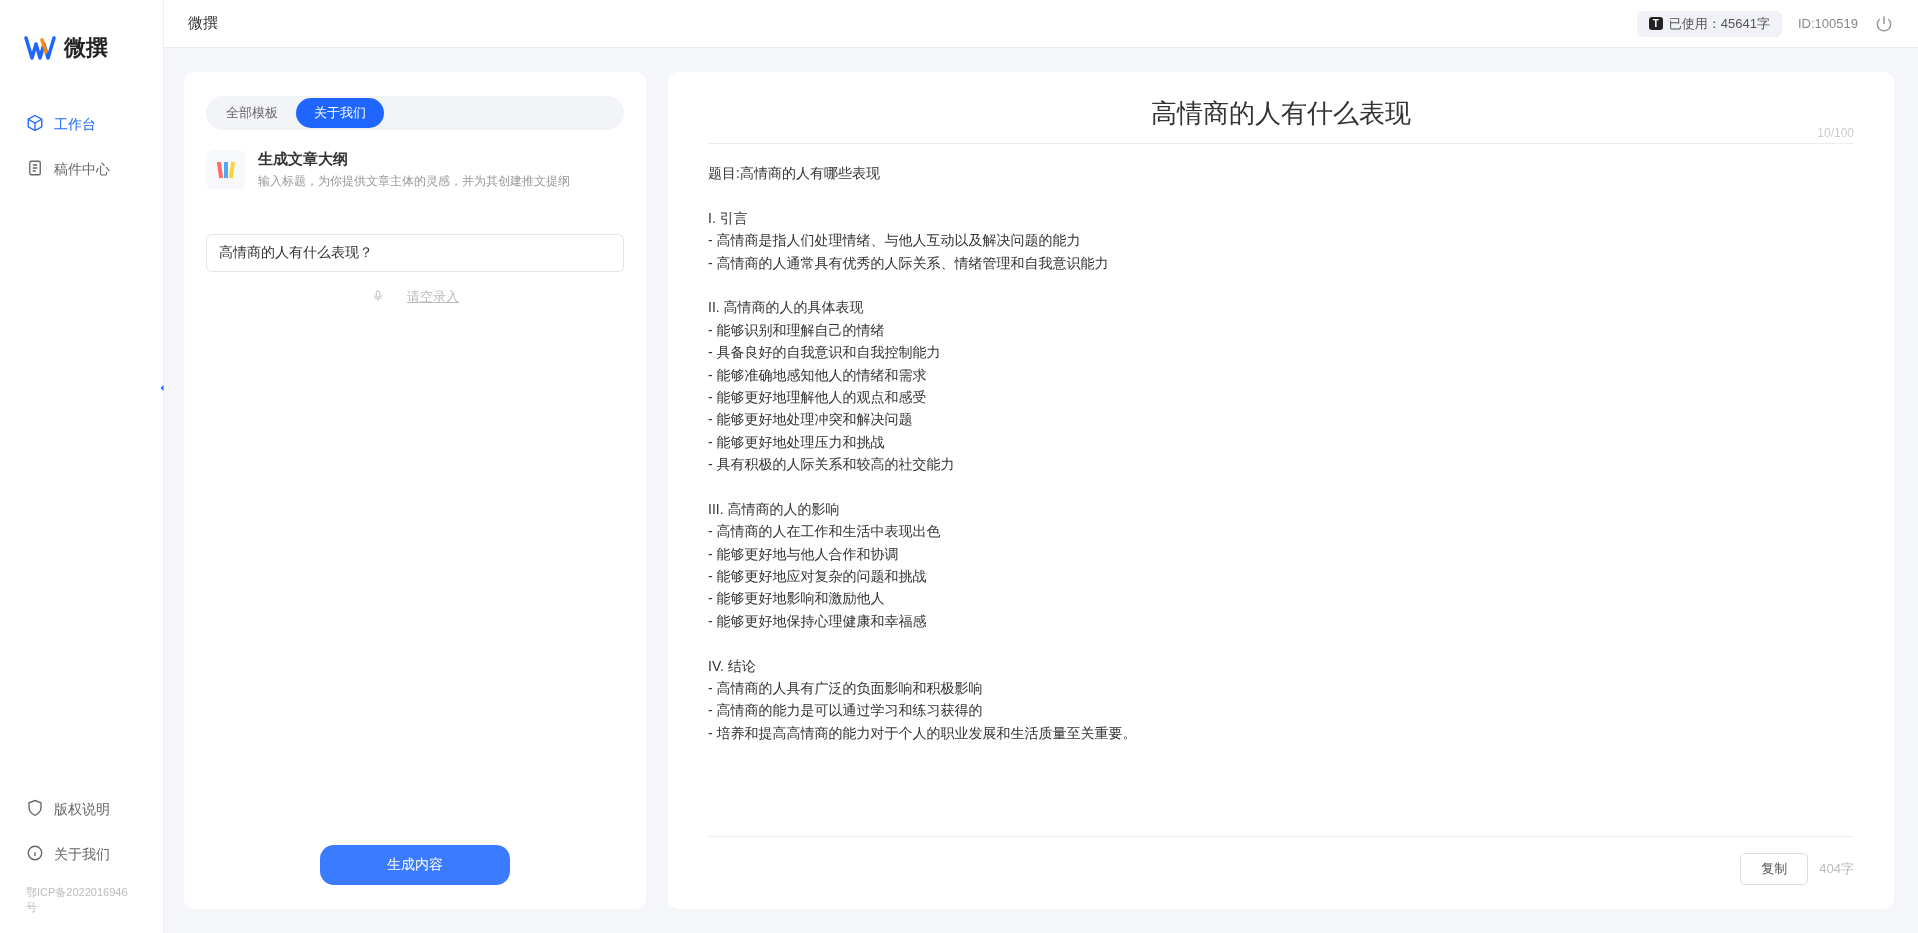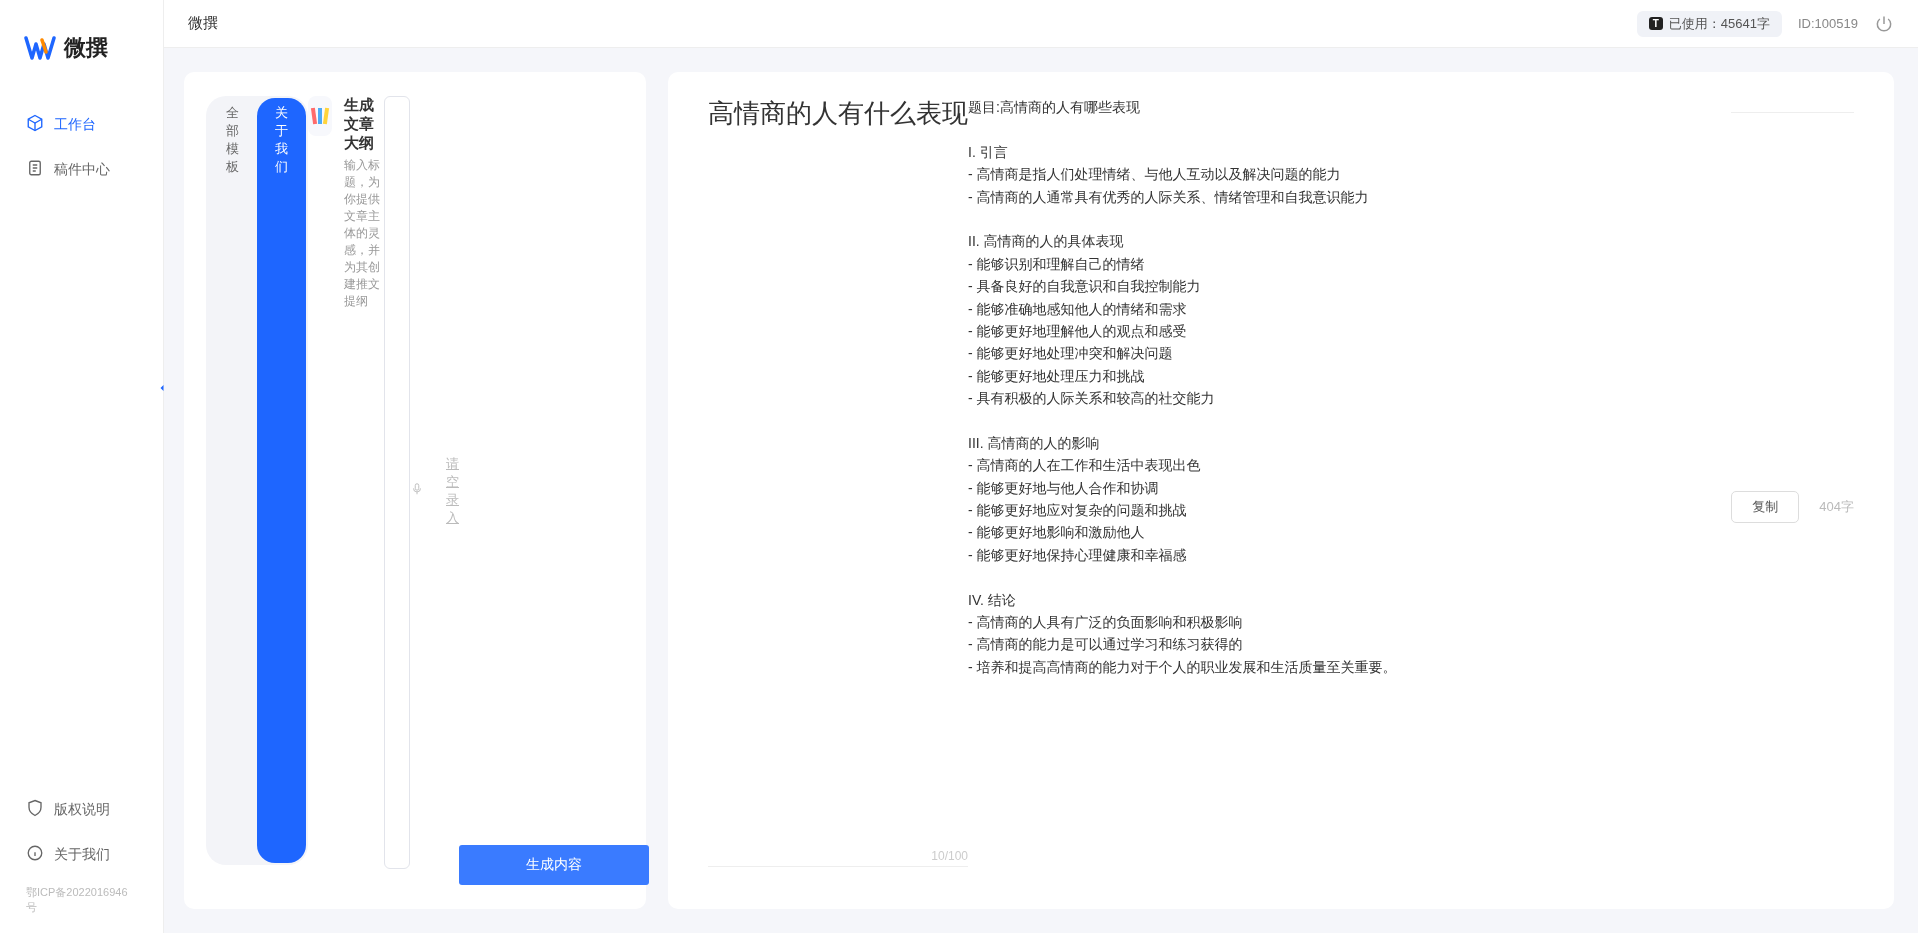--- a/index.html
+++ b/index.html
@@ -32,7 +32,7 @@
 
 
 .content { flex: 1; display: flex; gap: 22px; padding: 24px 24px 24px 20px; background: #f5f6fa; }
-.panel { background: #fff; border-radius: 10px; display: flex; }
+.panel { background: #fff; border-radius: 10px; display: flex; flex-direction: column; }
 .left-panel { width: 462px; padding: 24px 22px; position: relative; }
 .right-panel { flex: 1; padding: 24px 40px; }
 

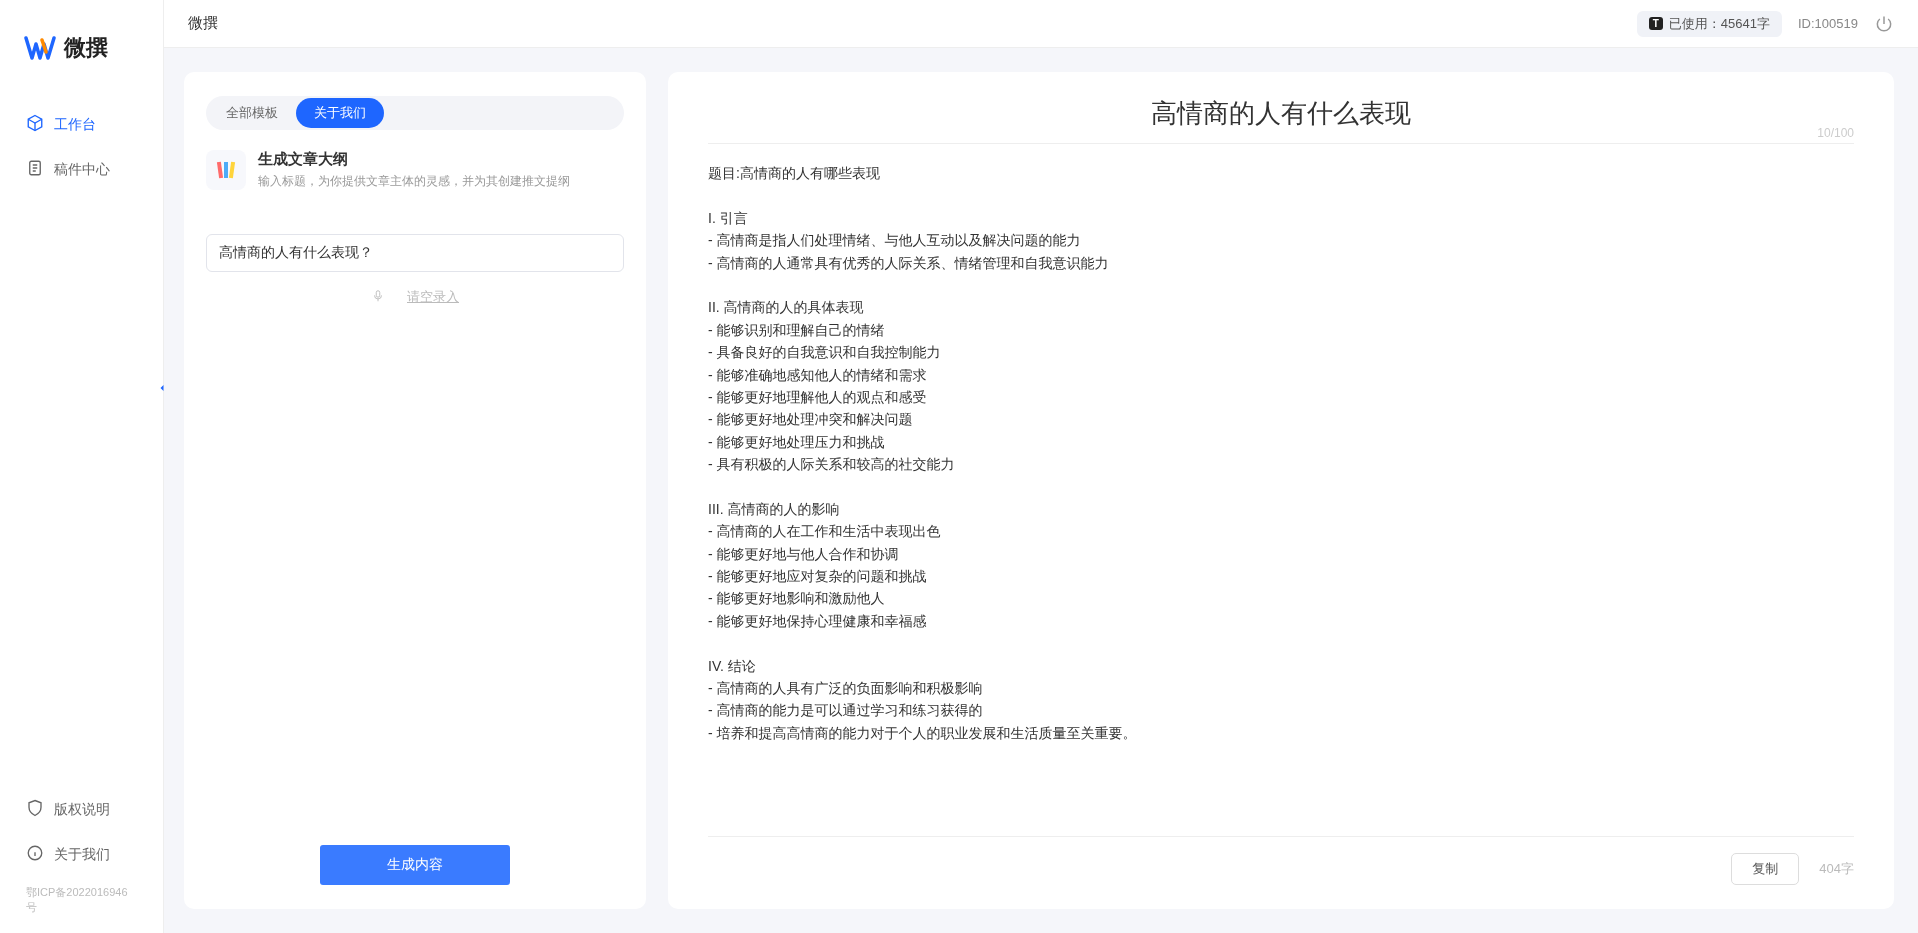--- a/index.html
+++ b/index.html
@@ -51,7 +51,7 @@
 .voice-hint { display: flex; align-items: center; justify-content: center; gap: 22px; font-size: 13px; color: #bbb; cursor: pointer; text-decoration: underline; }
 .voice-hint svg { width: 14px; height: 14px; }
 .generate-row { margin-top: auto; display:flex; justify-content:center; padding-top: 20px; }
-.generate-btn { width: 190px; background: #3a7bff; color: #fff; border: none; border-radius: 3px; padding: 11px 0; font-size: 14px; cursor: pointer; text-align: center; }
+.generate-btn { width: 190px; background: #3a7bff; color: #fff; border: none; border-radius: 14px; padding: 11px 0; font-size: 14px; cursor: pointer; text-align: center; }
 
 
 .doc-header { position: relative; border-bottom: 1px solid #eee; padding-bottom: 12px; margin-bottom: 18px; }

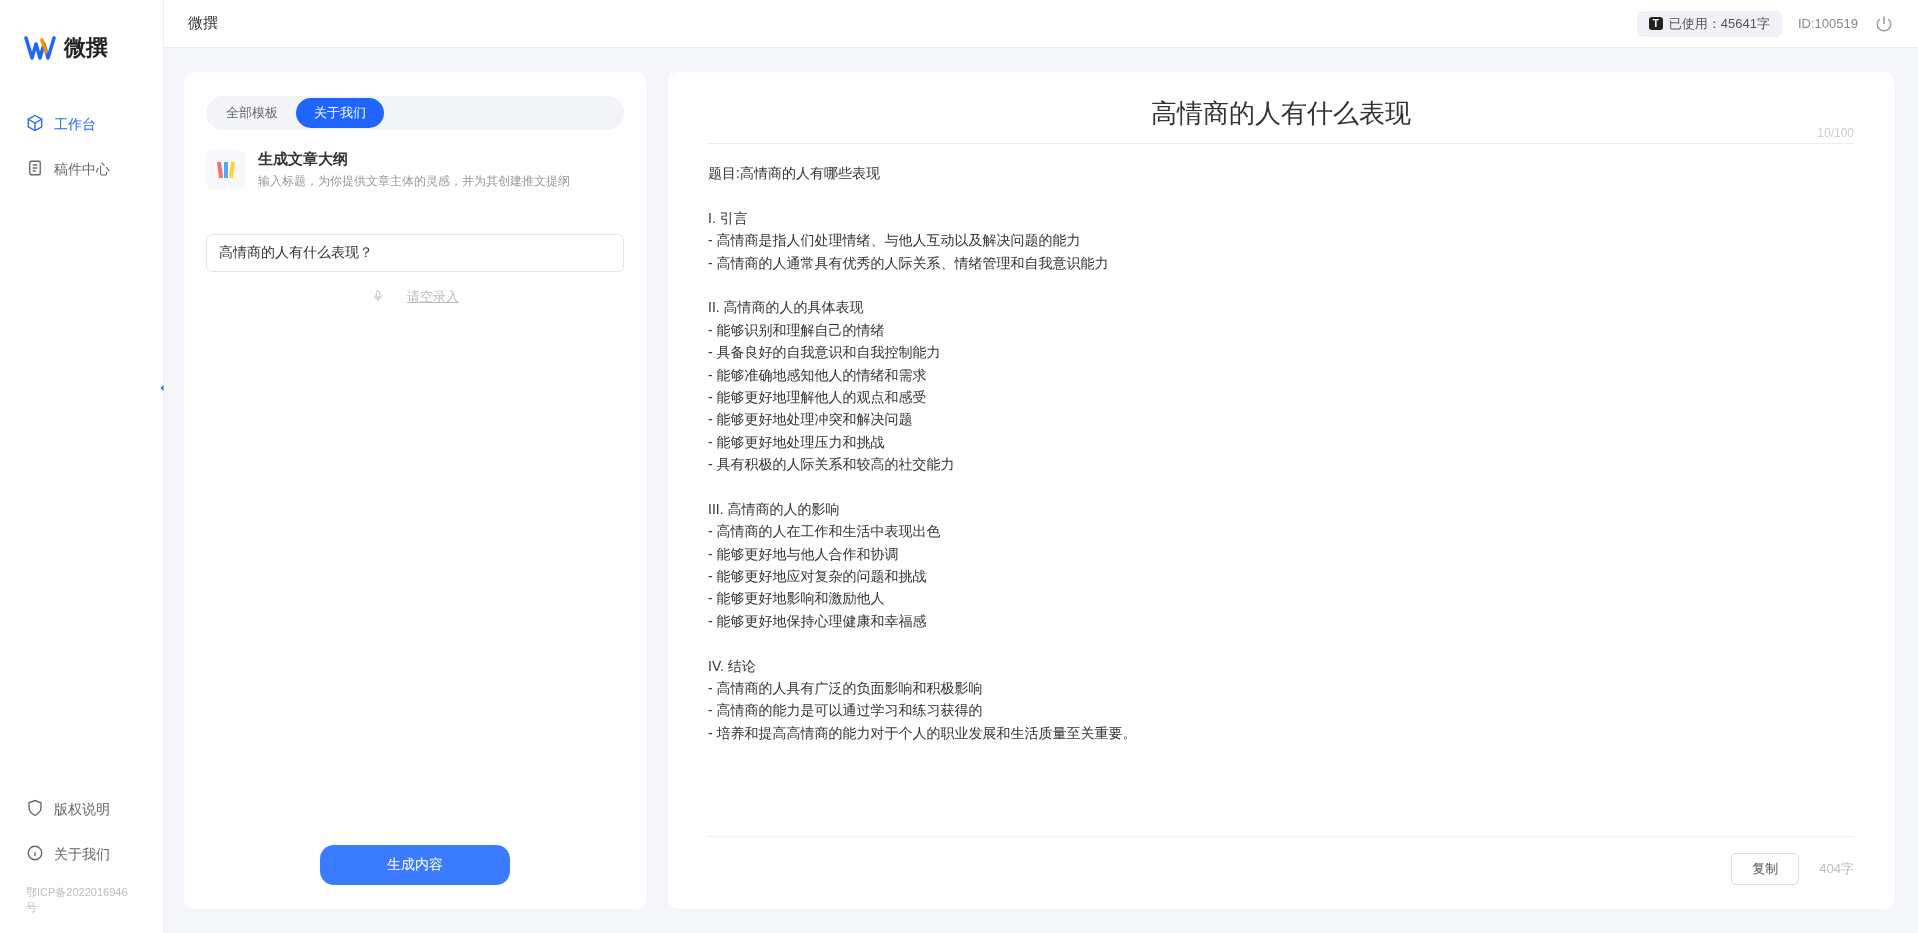--- a/index.html
+++ b/index.html
@@ -58,7 +58,7 @@
 .doc-title { font-size: 26px; font-family: "Songti SC", SimSun, serif; text-align: center; font-weight: 500; }
 .doc-count { font-size: 12px; color: #ccc; position: absolute; right: 0; bottom: 3px; }
 .doc-body { font-size: 14px; line-height: 1.6; color: #333; white-space: pre-line; flex: 1; overflow: auto; }
-.doc-footer { display: flex; justify-content: flex-end; align-items: center; gap: 20px; padding-top: 16px; border-top: 1px solid #eee; margin-top: 16px; }
+.doc-footer { display: flex; justify-content: flex-end; align-items: center; gap: 11px; padding-top: 16px; border-top: 1px solid #eee; margin-top: 16px; }
 .copy-btn { border: 1px solid #ddd; background: #fff; border-radius: 5px; padding: 6px 20px; font-size: 13px; color: #555; cursor: pointer; }
 .word-count { font-size: 13px; color: #bbb; }
 </style>

